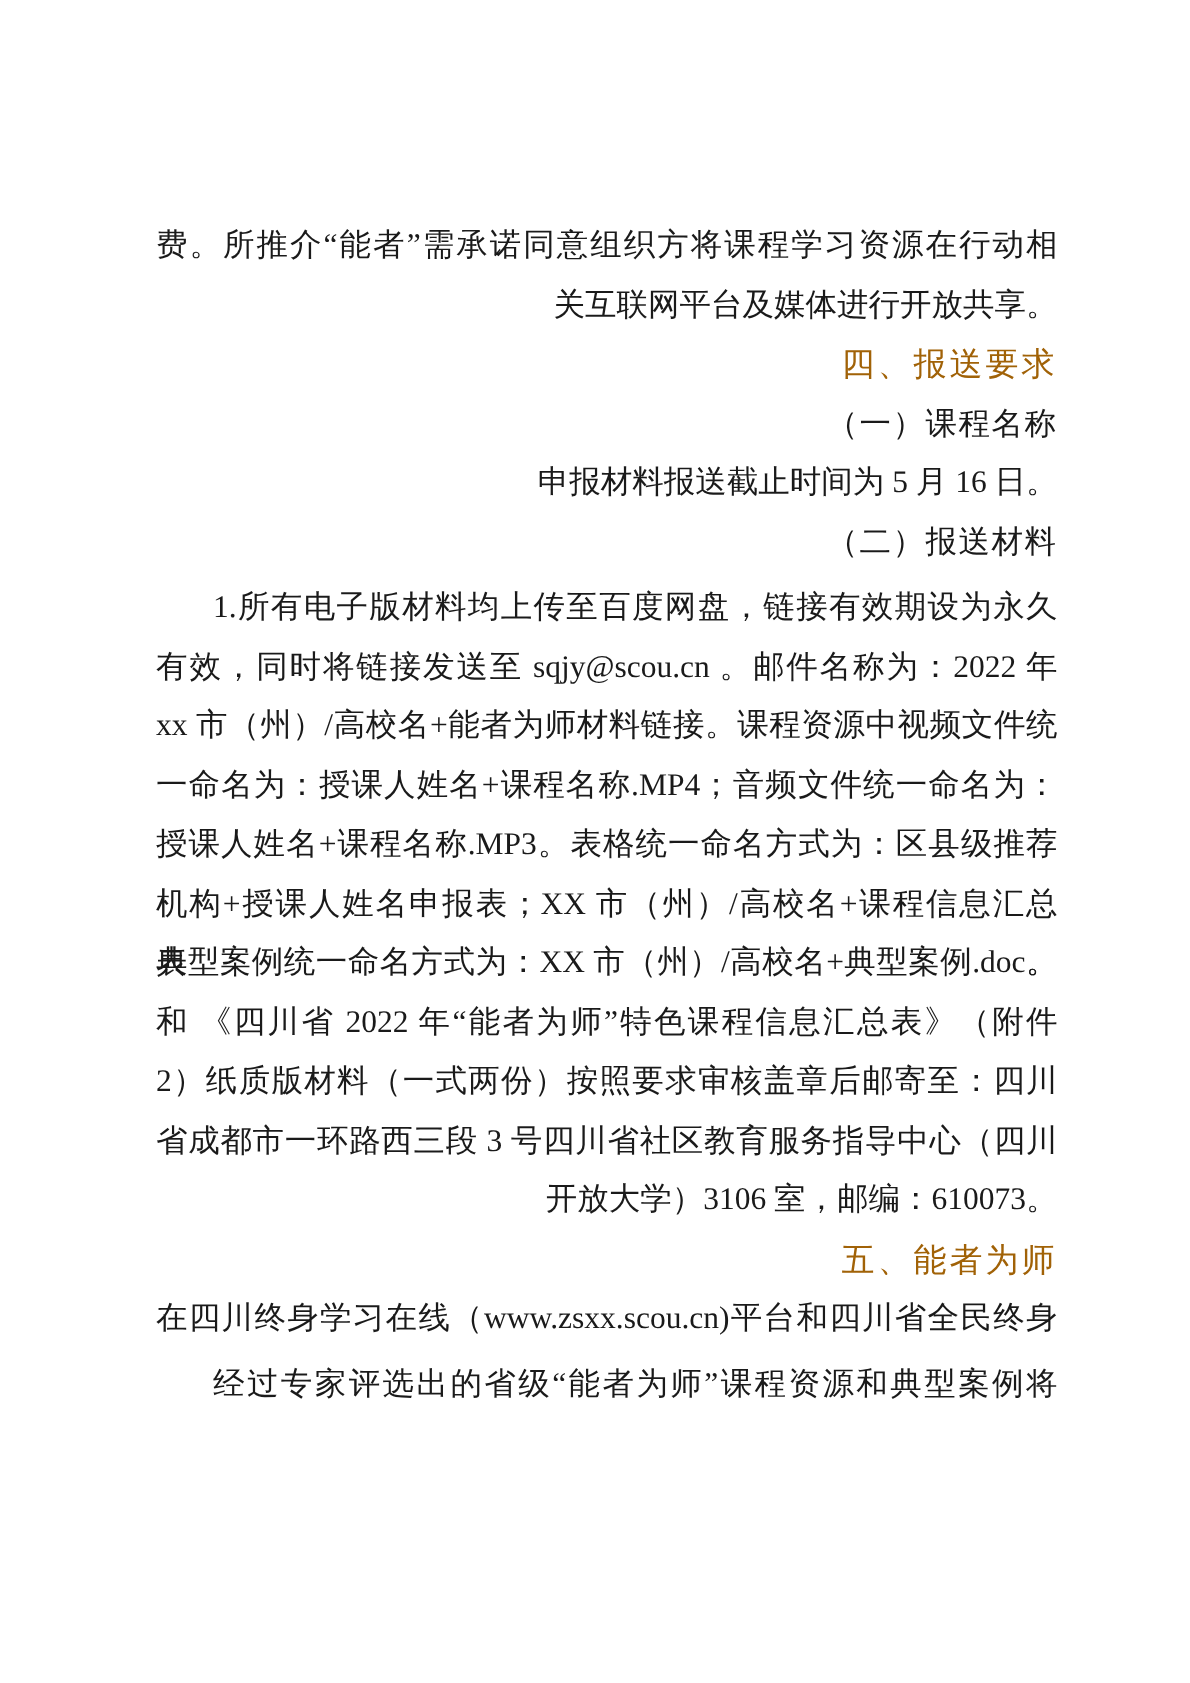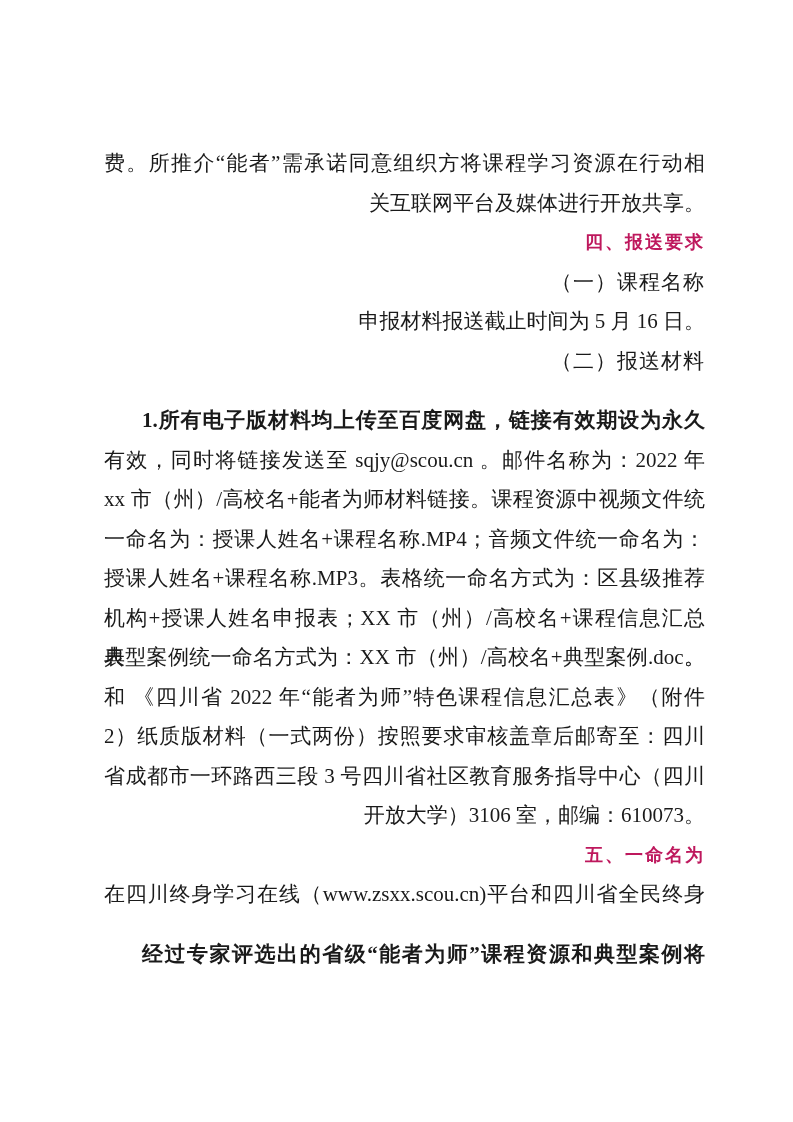--- a/index.html
+++ b/index.html
@@ -44,10 +44,10 @@
   }
   .line.heading {
     font-family: "Liberation Sans", "DejaVu Sans", sans-serif;
-    font-weight: 700;
-    font-size: 18px;
+    font-weight: 400;
+    font-size: 22px;
     letter-spacing: 2px;
-    color: #be185d;
+    color: #a16207;
   }
   .line.kai {
     letter-spacing: 1px;

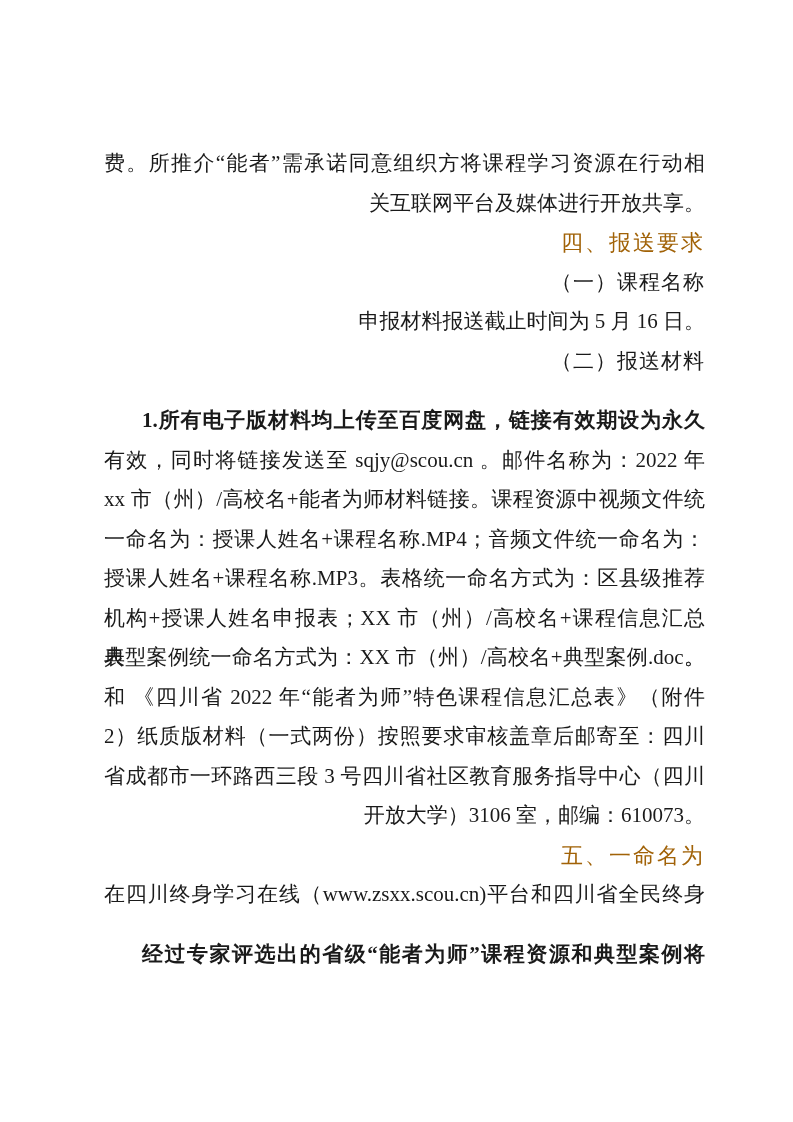--- a/index.html
+++ b/index.html
@@ -39,8 +39,7 @@
     text-indent: 38px;
   }
   .line.gap {
-    margin-top: 20px;
-    font-weight: bold;
+    margin-top: 4px;
   }
   .line.heading {
     font-family: "Liberation Sans", "DejaVu Sans", sans-serif;

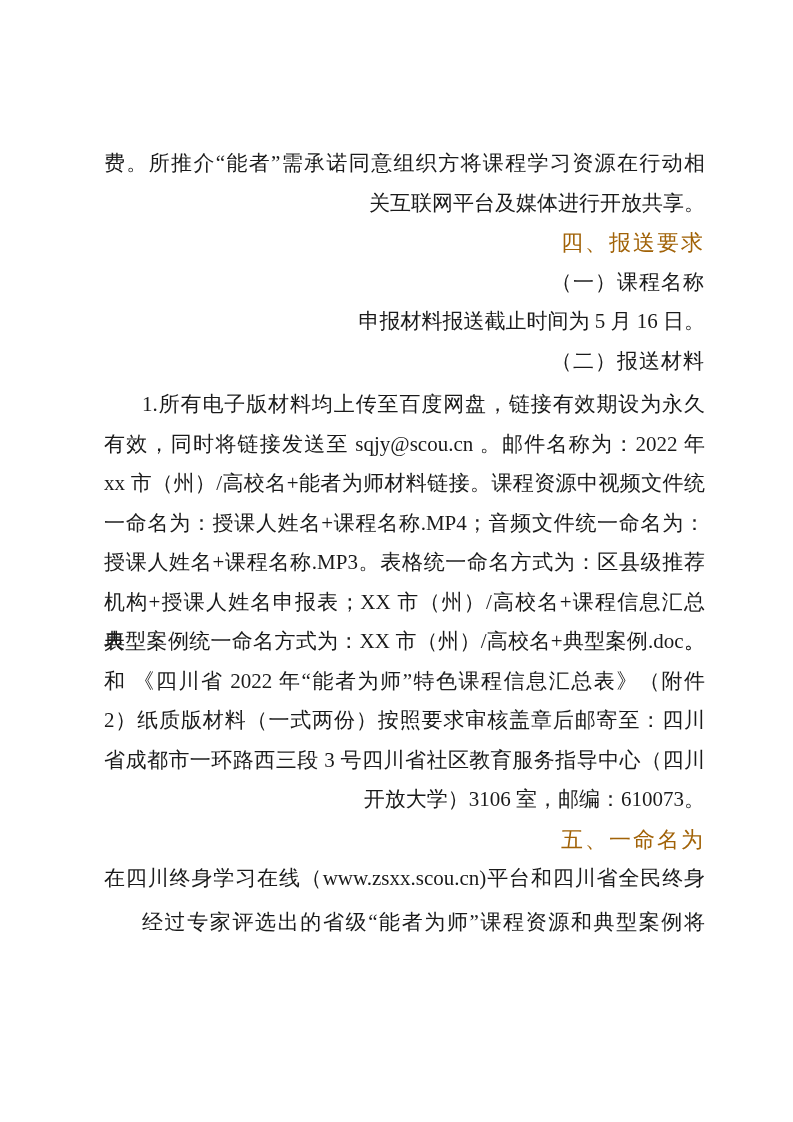--- a/index.html
+++ b/index.html
@@ -92,7 +92,7 @@
       <div class="line justify">2）纸质版材料（一式两份）按照要求审核盖章后邮寄至：四川</div>
       <div class="line justify">省成都市一环路西三段 3 号四川省社区教育服务指导中心（四川</div>
       <div class="line">开放大学）3106 室，邮编：610073。</div>
-      <div class="line heading indent">五、一命名为</div>
+      <div class="line heading indent">五、能者为师</div>
       <div class="line justify">在四川终身学习在线（www.zsxx.scou.cn)平台和四川省全民终身</div>
       <div class="line indent justify gap">经过专家评选出的省级“能者为师”课程资源和典型案例将</div>
     </main>

